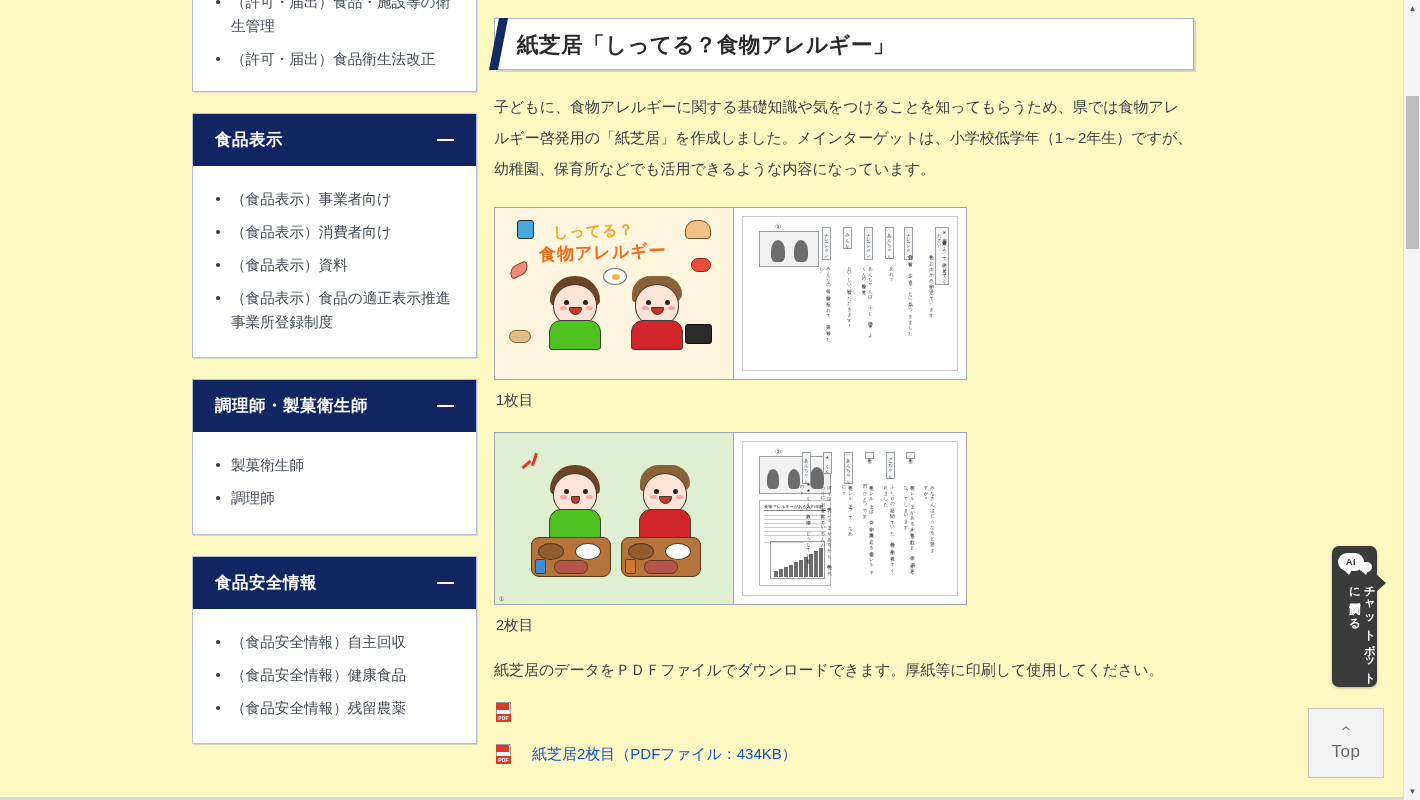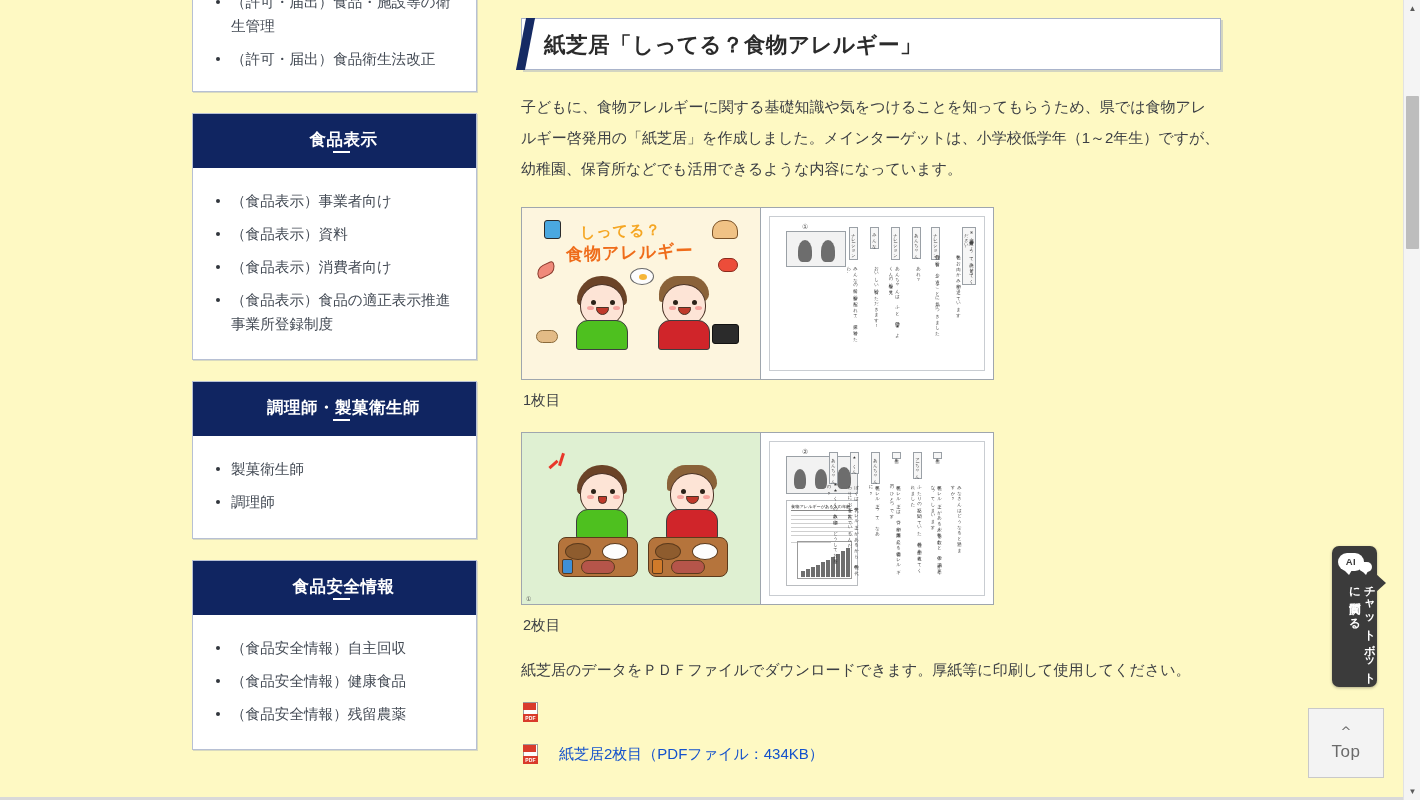--- a/index.html
+++ b/index.html
@@ -74,7 +74,7 @@
   
   #main {
     position: absolute;
-    left: 521px; top: 0;
+    left: 494px; top: 0;
     width: 700px;
   }
   .page-title-box {

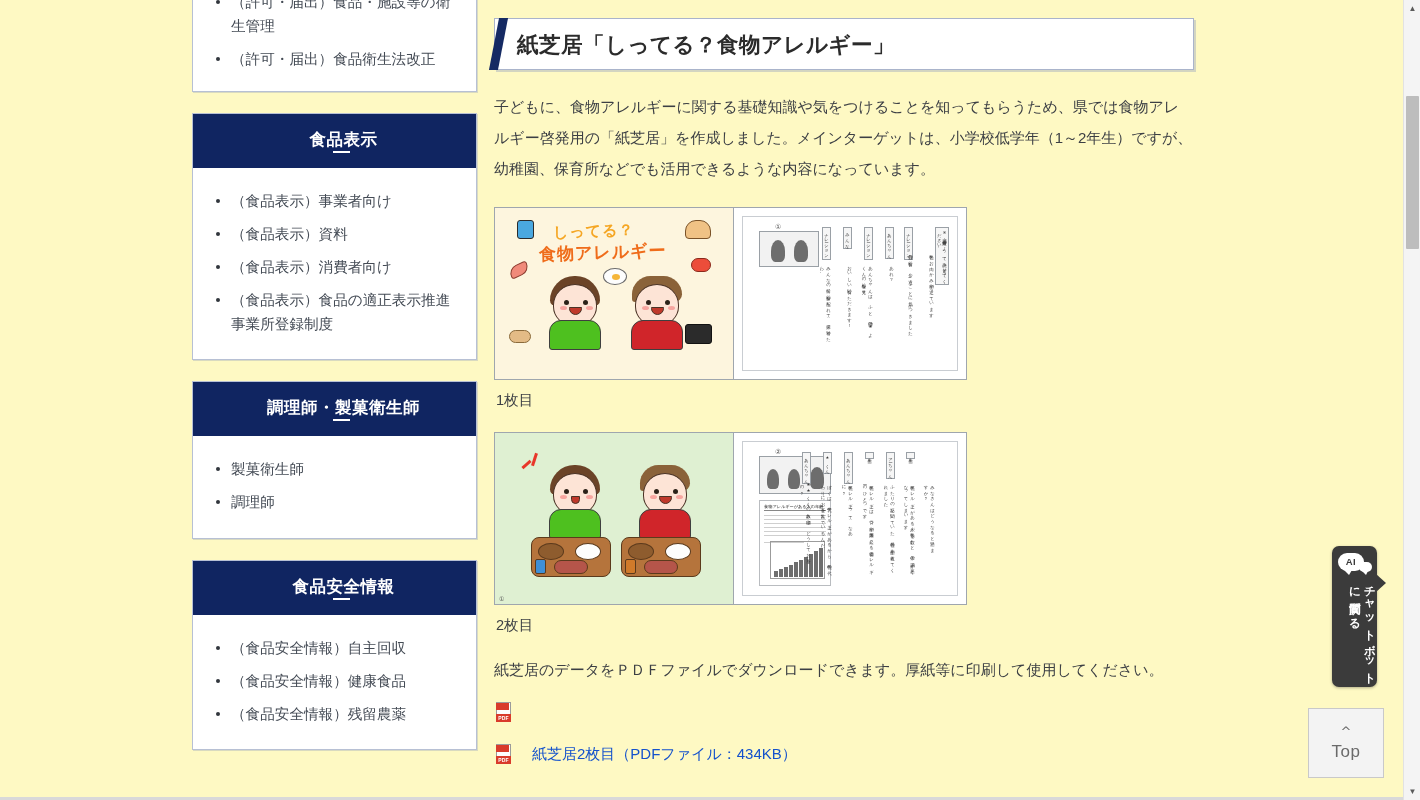--- a/index.html
+++ b/index.html
@@ -36,12 +36,11 @@
     font-weight: bold;
     font-size: 16.5px;
     letter-spacing: .5px;
-    padding: 15px 18px 15px 36px;
+    padding: 15px 18px 15px 22px;
     display: flex;
     align-items: center;
     justify-content: space-between;
     cursor: pointer;
-    flex-direction: column;
   }
   .side-head .minus {
     display: inline-block;

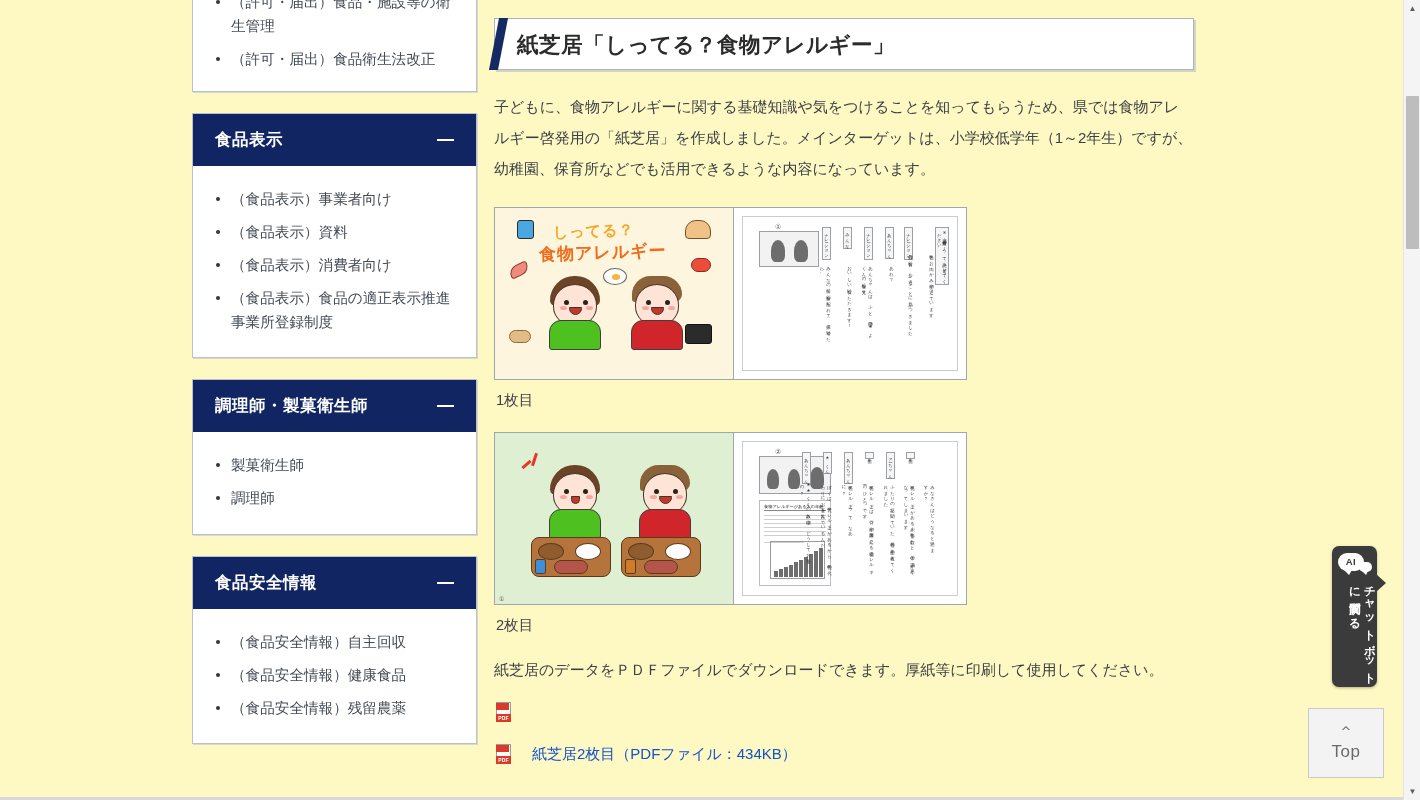--- a/index.html
+++ b/index.html
@@ -340,8 +340,8 @@
       <div class="side-body">
         <ul class="side-ul">
           <li>（食品表示）事業者向け</li>
+          <li>（食品表示）消費者向け</li>
           <li>（食品表示）資料</li>
-          <li>（食品表示）消費者向け</li>
           <li>（食品表示）食品の適正表示推進事業所登録制度</li>
         </ul>
       </div>

